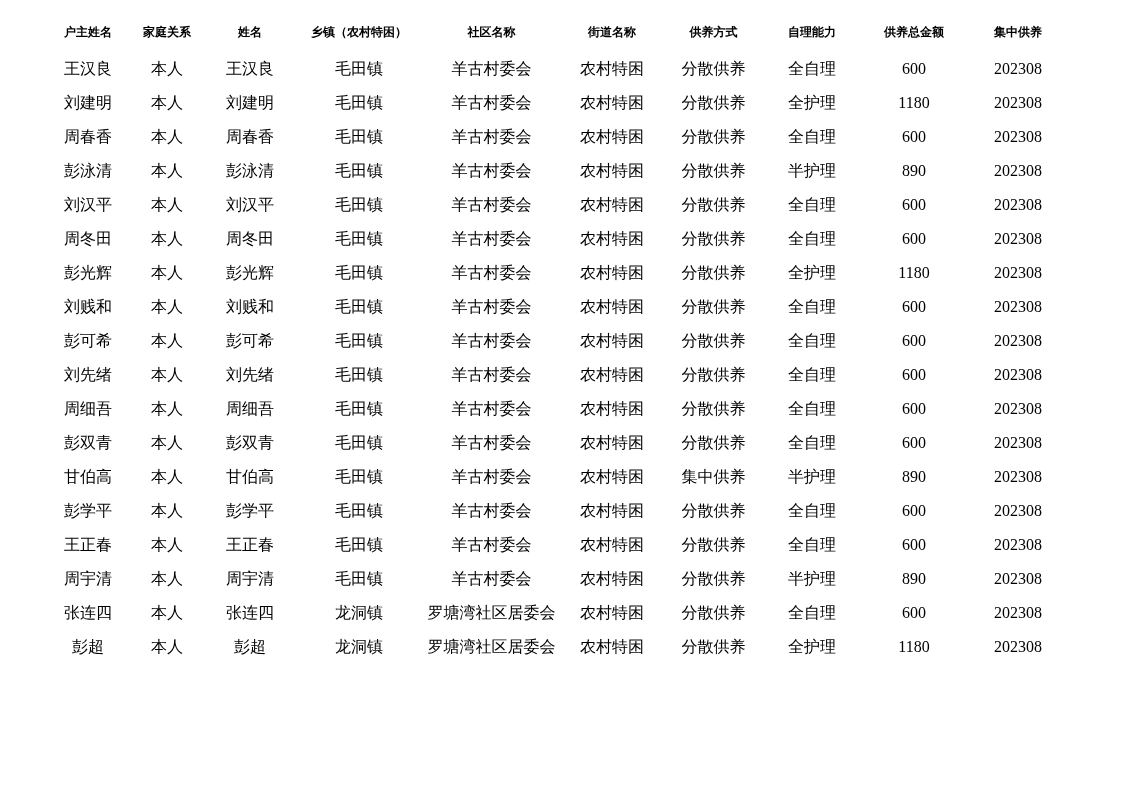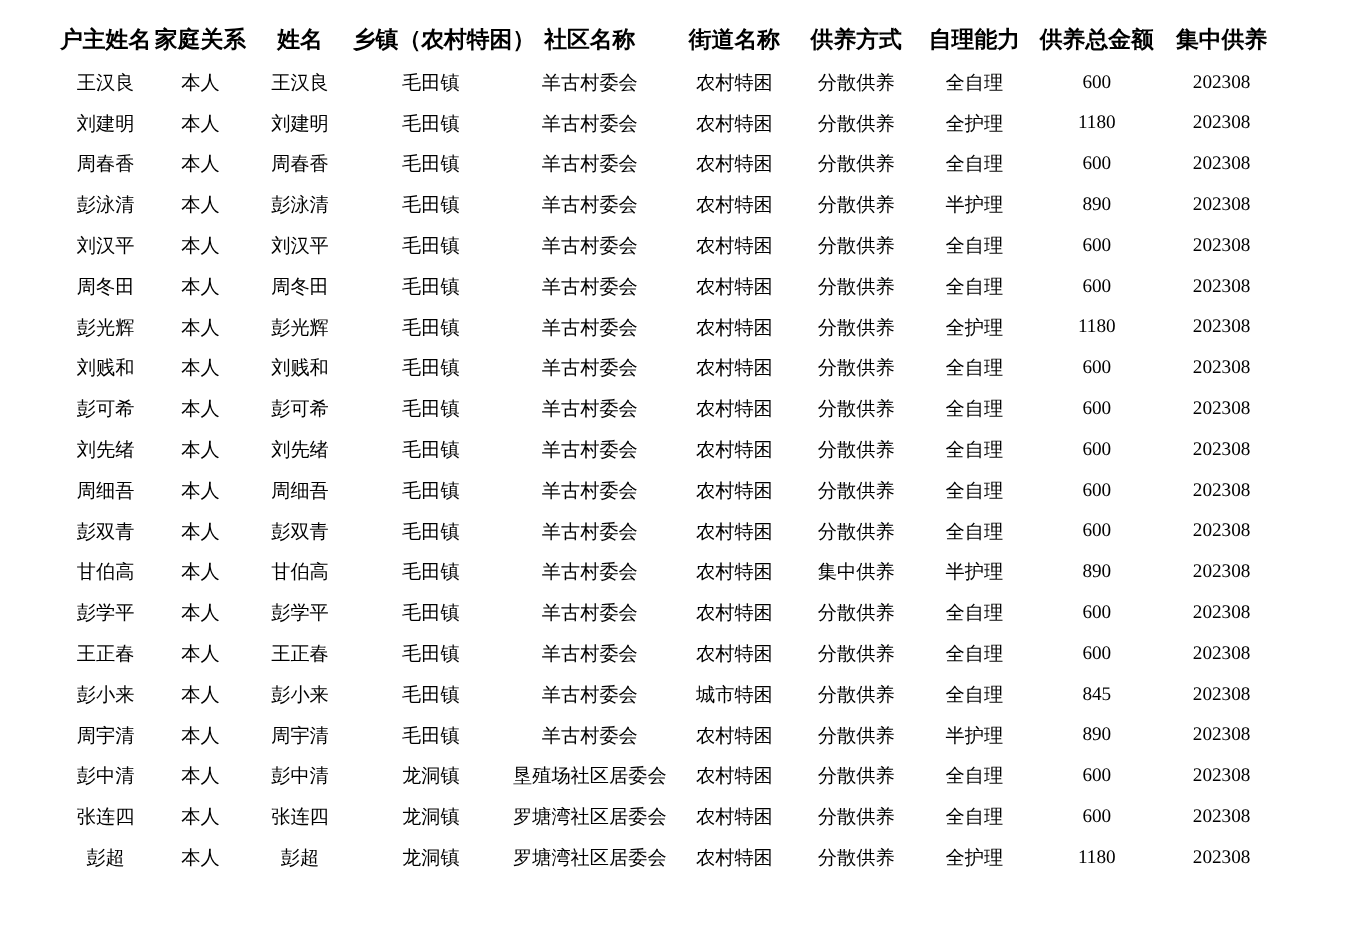--- a/index.html
+++ b/index.html
@@ -19,7 +19,7 @@
   }
   table.roster th {
     font-weight: bold;
-    font-size: 19px;
+    font-size: 12px;
     height: 39px;
     padding: 0;
     text-align: center;

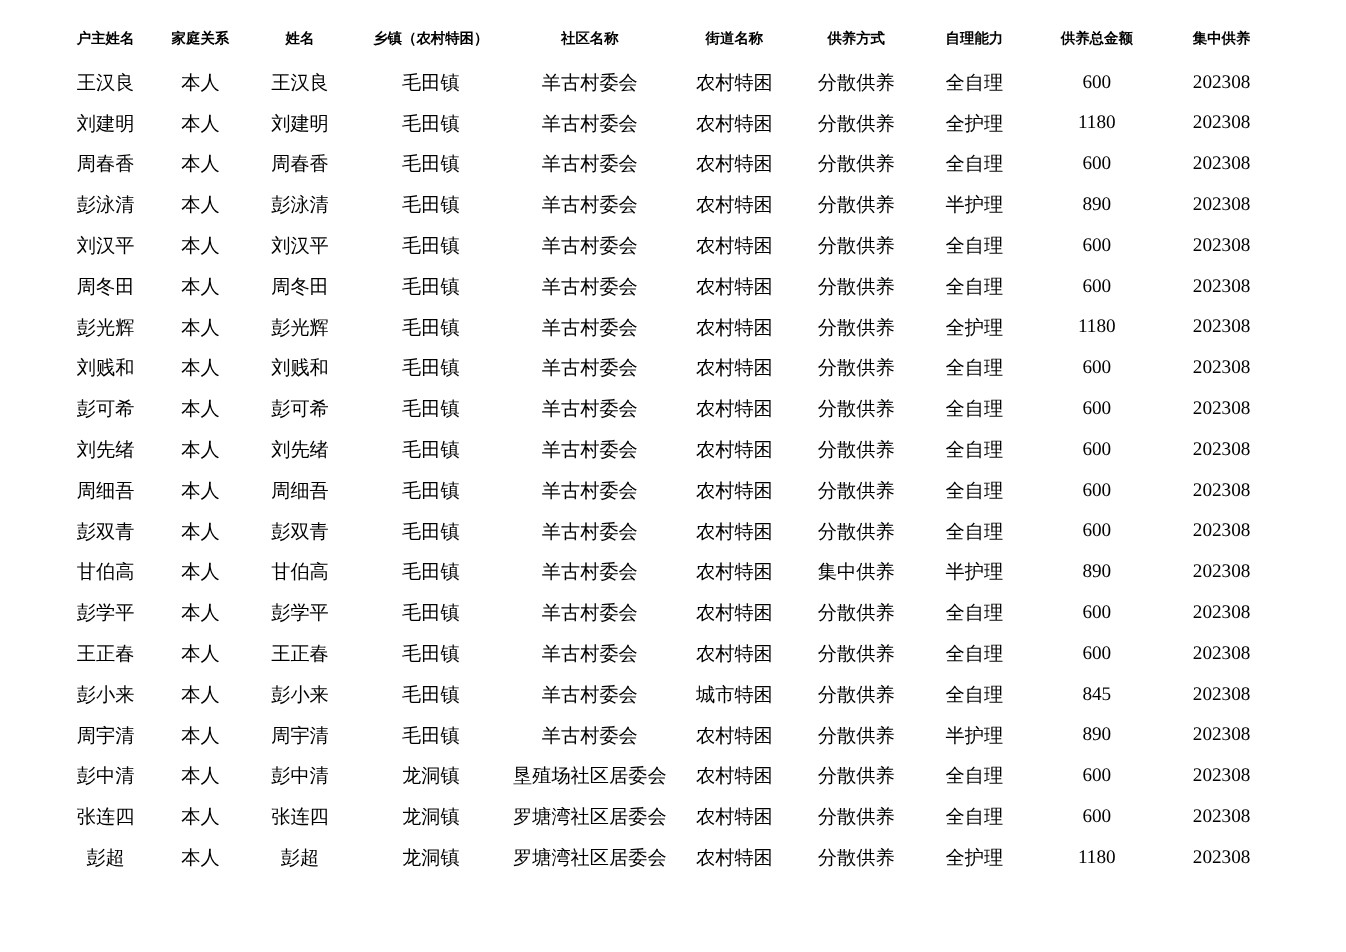--- a/index.html
+++ b/index.html
@@ -247,18 +247,6 @@
         <td>202308</td>
       </tr>
       <tr>
-        <td>彭小来</td>
-        <td>本人</td>
-        <td>彭小来</td>
-        <td>毛田镇</td>
-        <td>羊古村委会</td>
-        <td>城市特困</td>
-        <td>分散供养</td>
-        <td>全自理</td>
-        <td>845</td>
-        <td>202308</td>
-      </tr>
-      <tr>
         <td>周宇清</td>
         <td>本人</td>
         <td>周宇清</td>

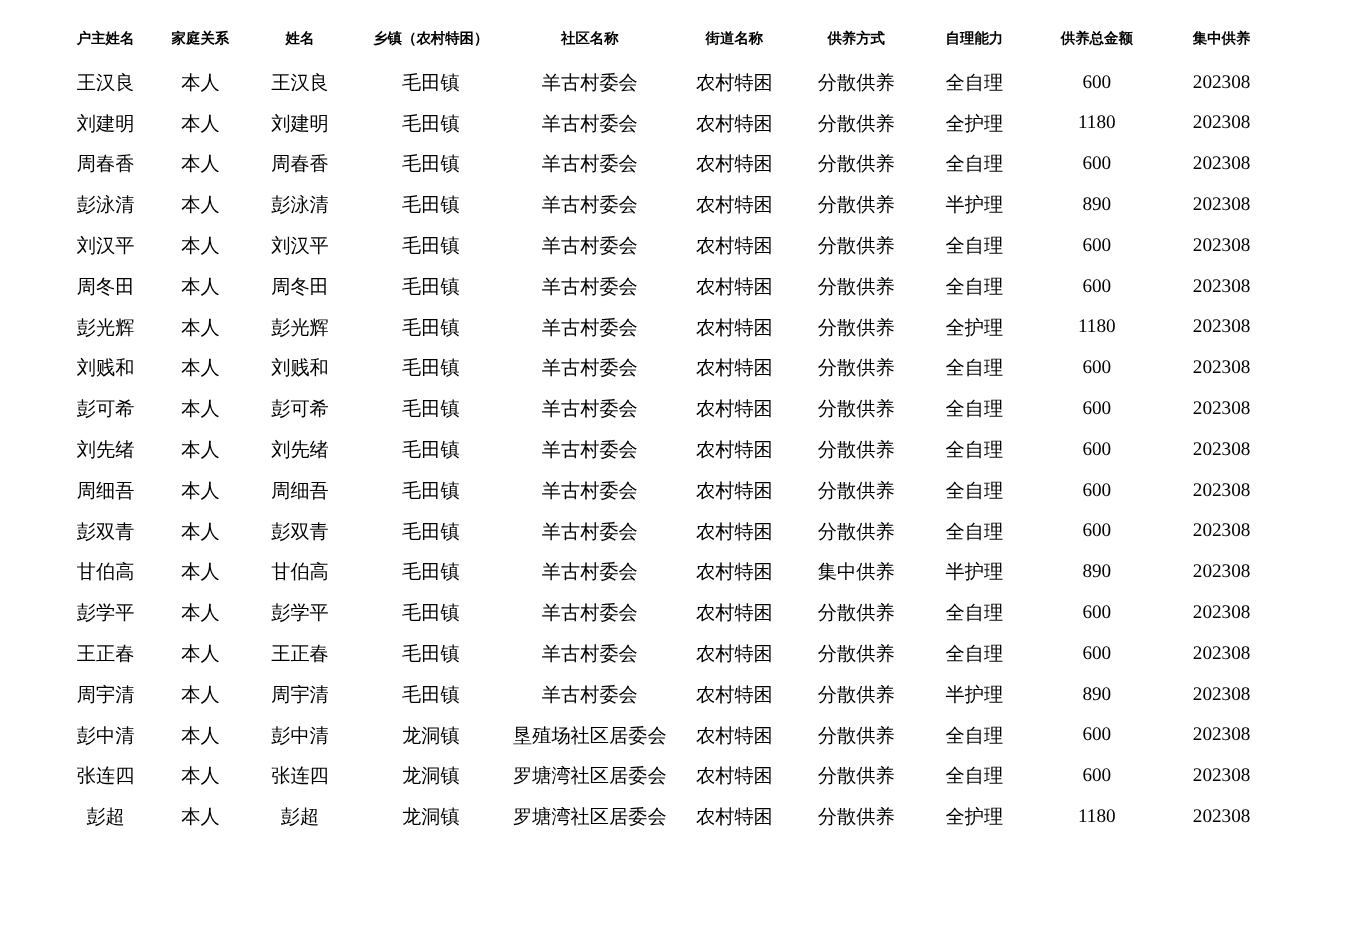--- a/index.html
+++ b/index.html
@@ -259,18 +259,6 @@
         <td>202308</td>
       </tr>
       <tr>
-        <td>彭中清</td>
-        <td>本人</td>
-        <td>彭中清</td>
-        <td>龙洞镇</td>
-        <td>垦殖场社区居委会</td>
-        <td>农村特困</td>
-        <td>分散供养</td>
-        <td>全自理</td>
-        <td>600</td>
-        <td>202308</td>
-      </tr>
-      <tr>
         <td>张连四</td>
         <td>本人</td>
         <td>张连四</td>

